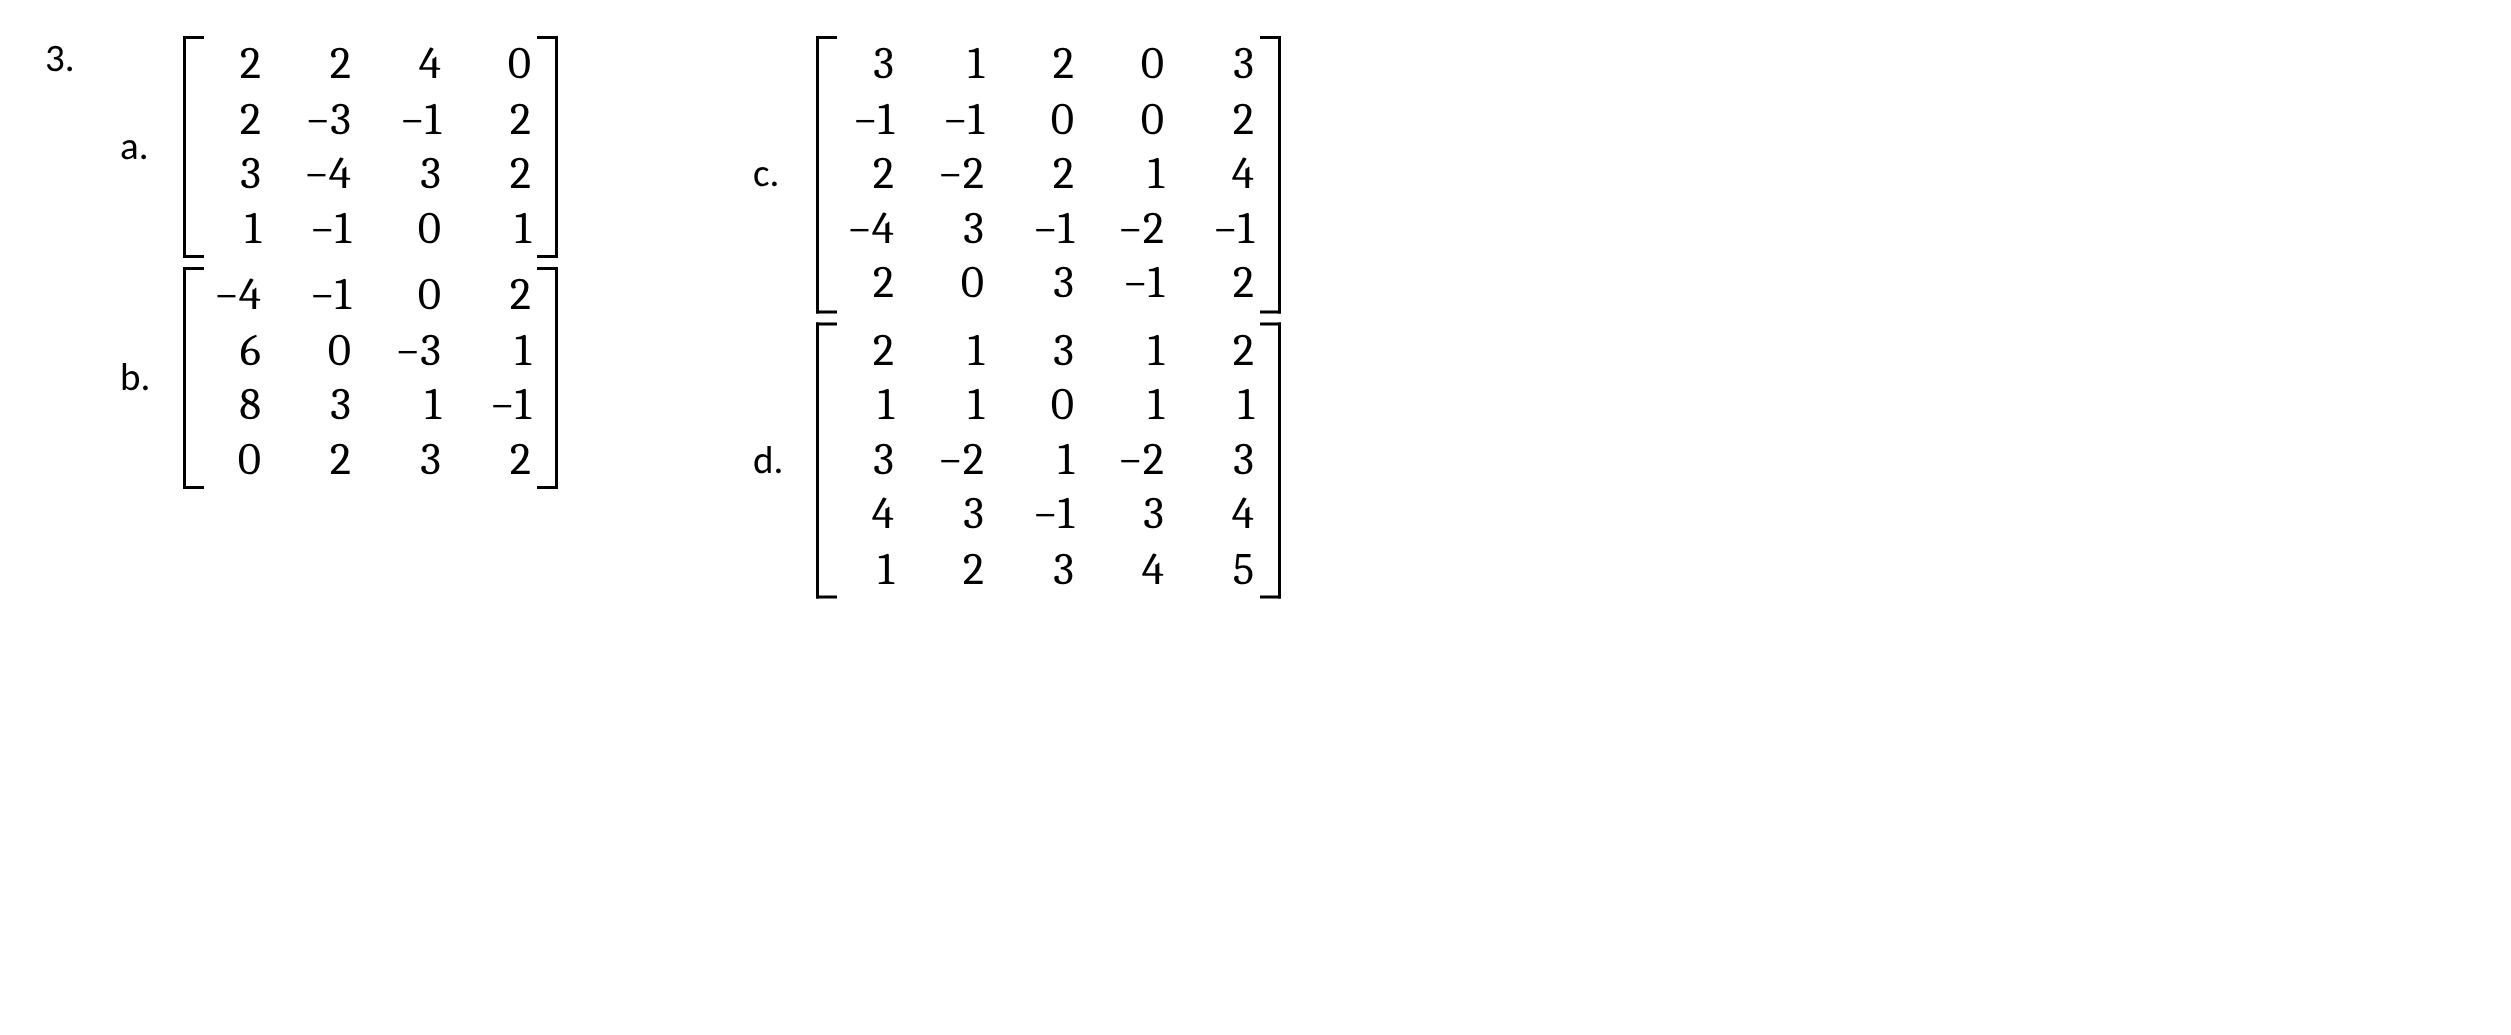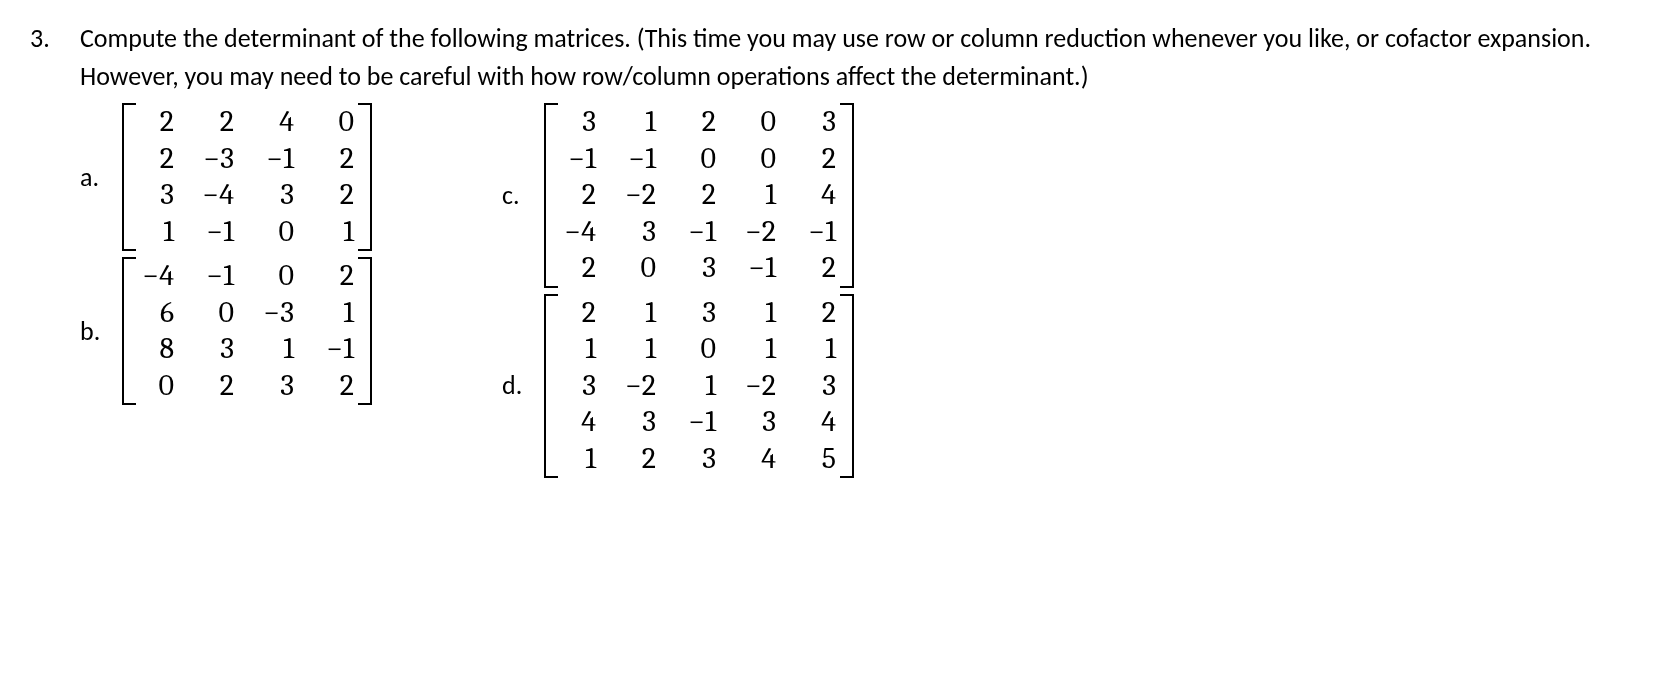--- a/index.html
+++ b/index.html
@@ -90,7 +90,6 @@
 <div class="problem">
   <div class="problem-number">3.</div>
   <div class="problem-body">
-    <div class="prompt">Compute the determinant of the following matrices. (This time you may use row or column reduction whenever you like, or cofactor expansion. However, you may need to be careful with how row/column operations affect the determinant.)</div>
 
     <div class="columns">
       <div class="col">

